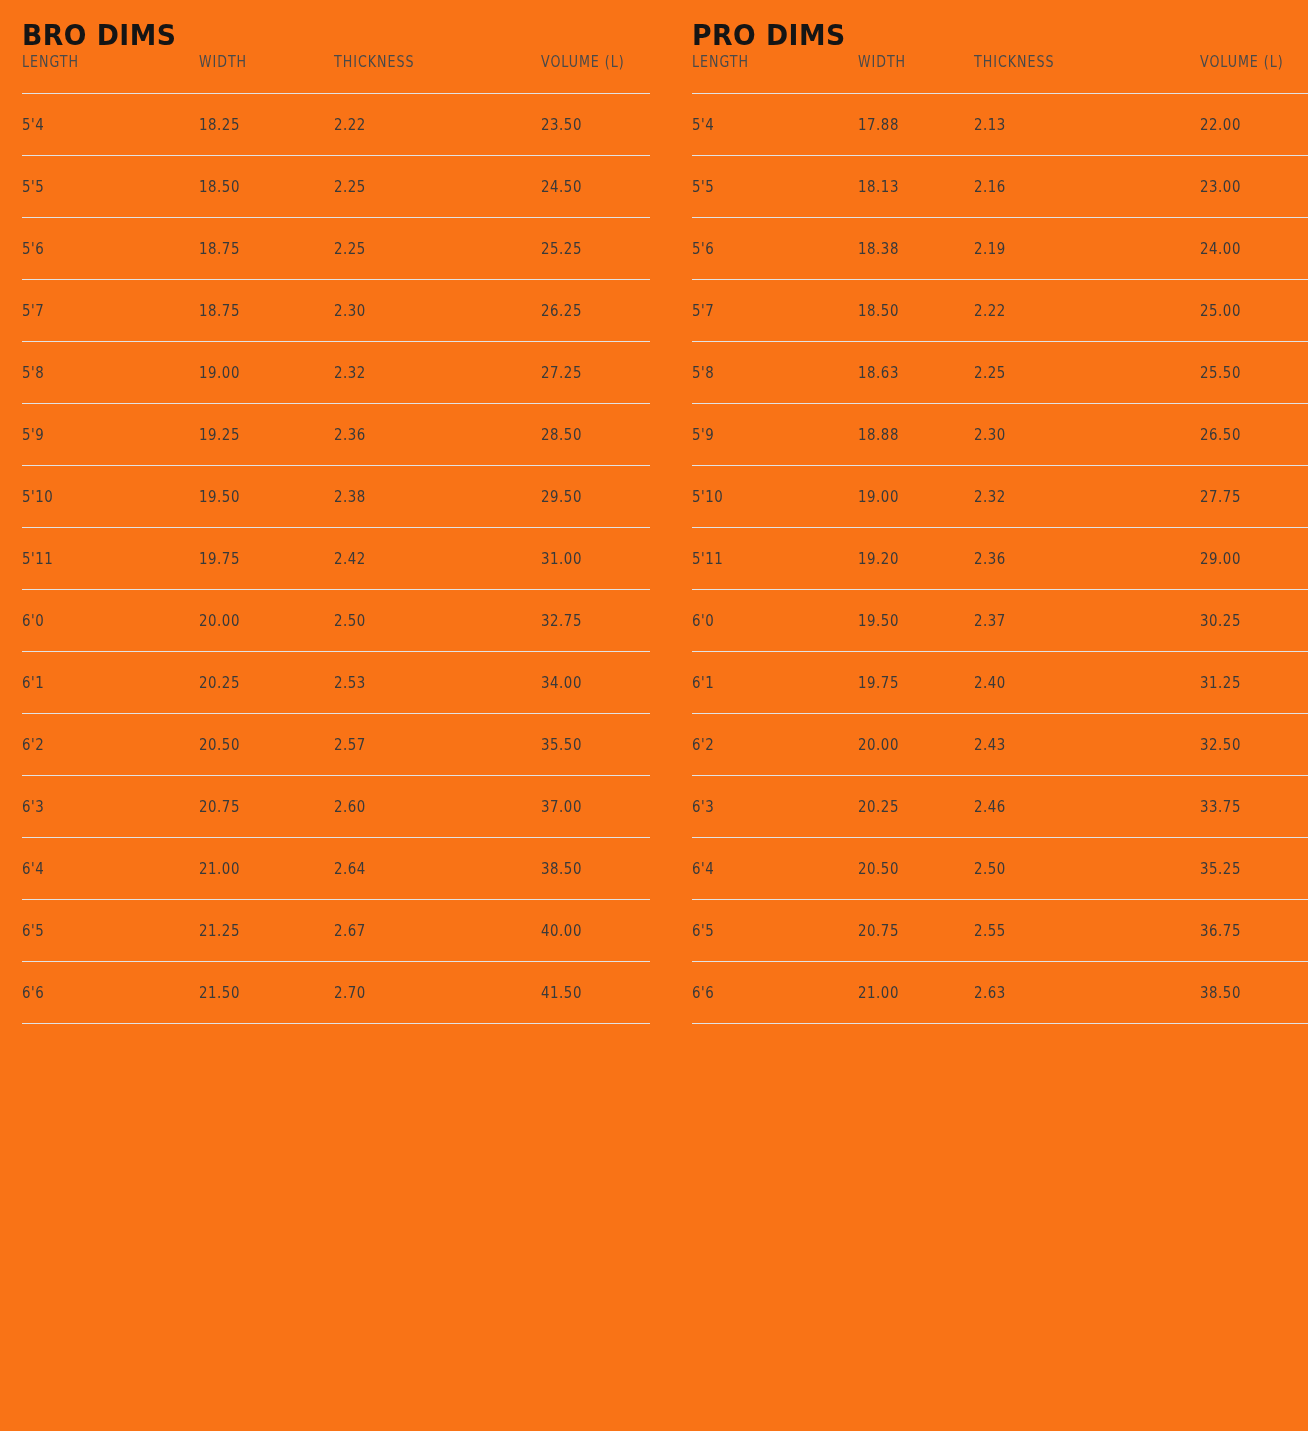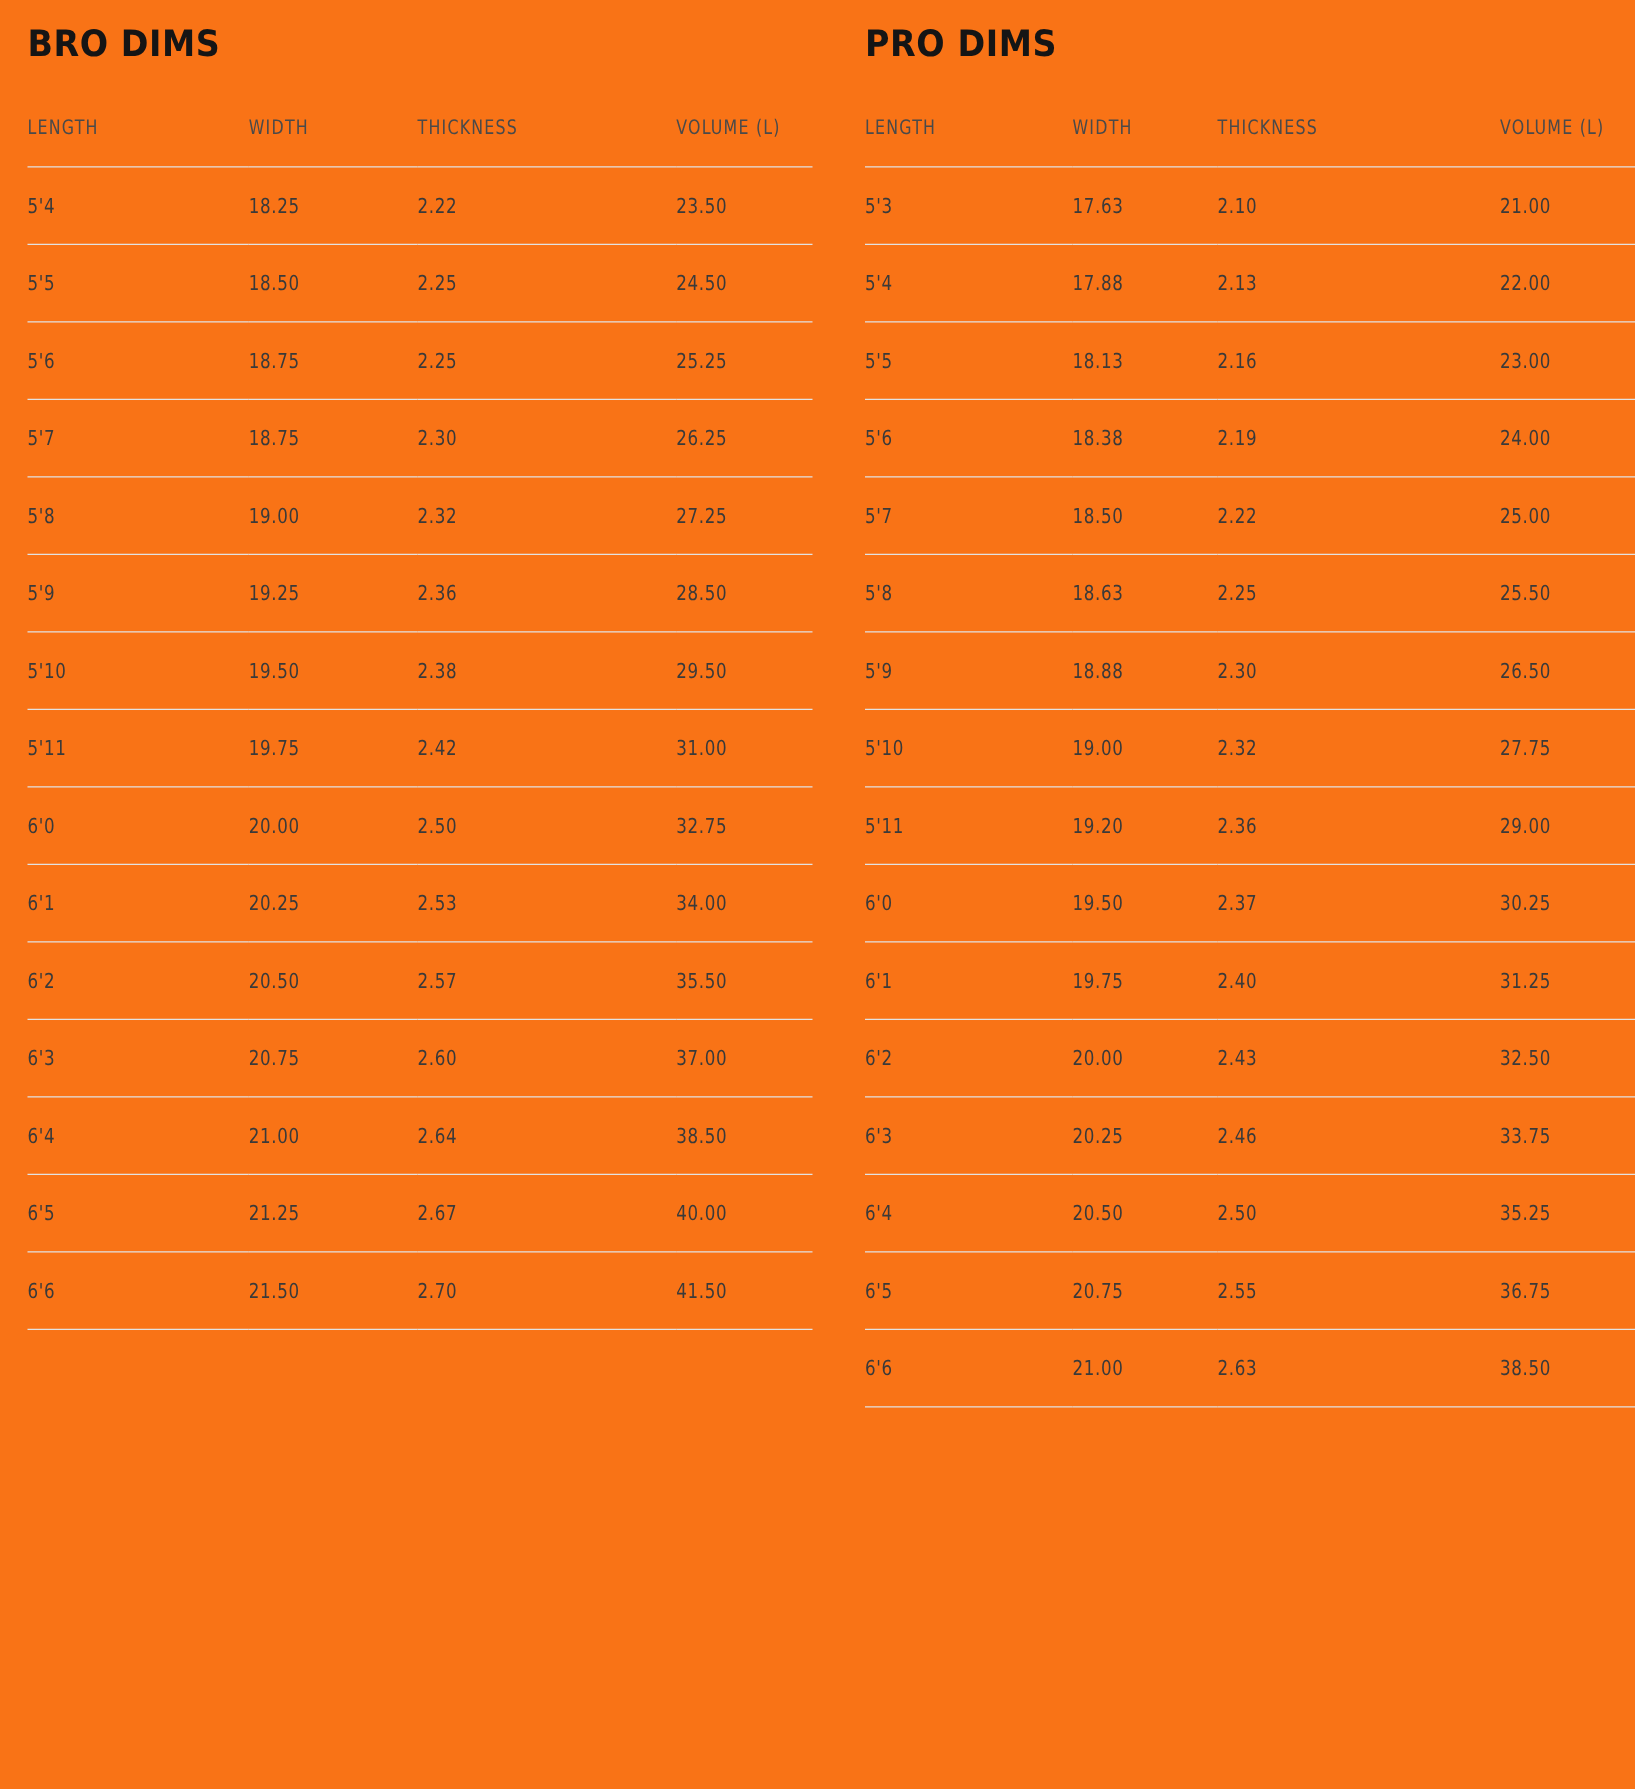--- a/index.html
+++ b/index.html
@@ -44,7 +44,6 @@
   table {
     border-collapse: collapse;
     width: 100%;
-    margin-top: 40px;
   }
   .block-bro table { width: 628px; }
   .block-pro table { width: 616px; }

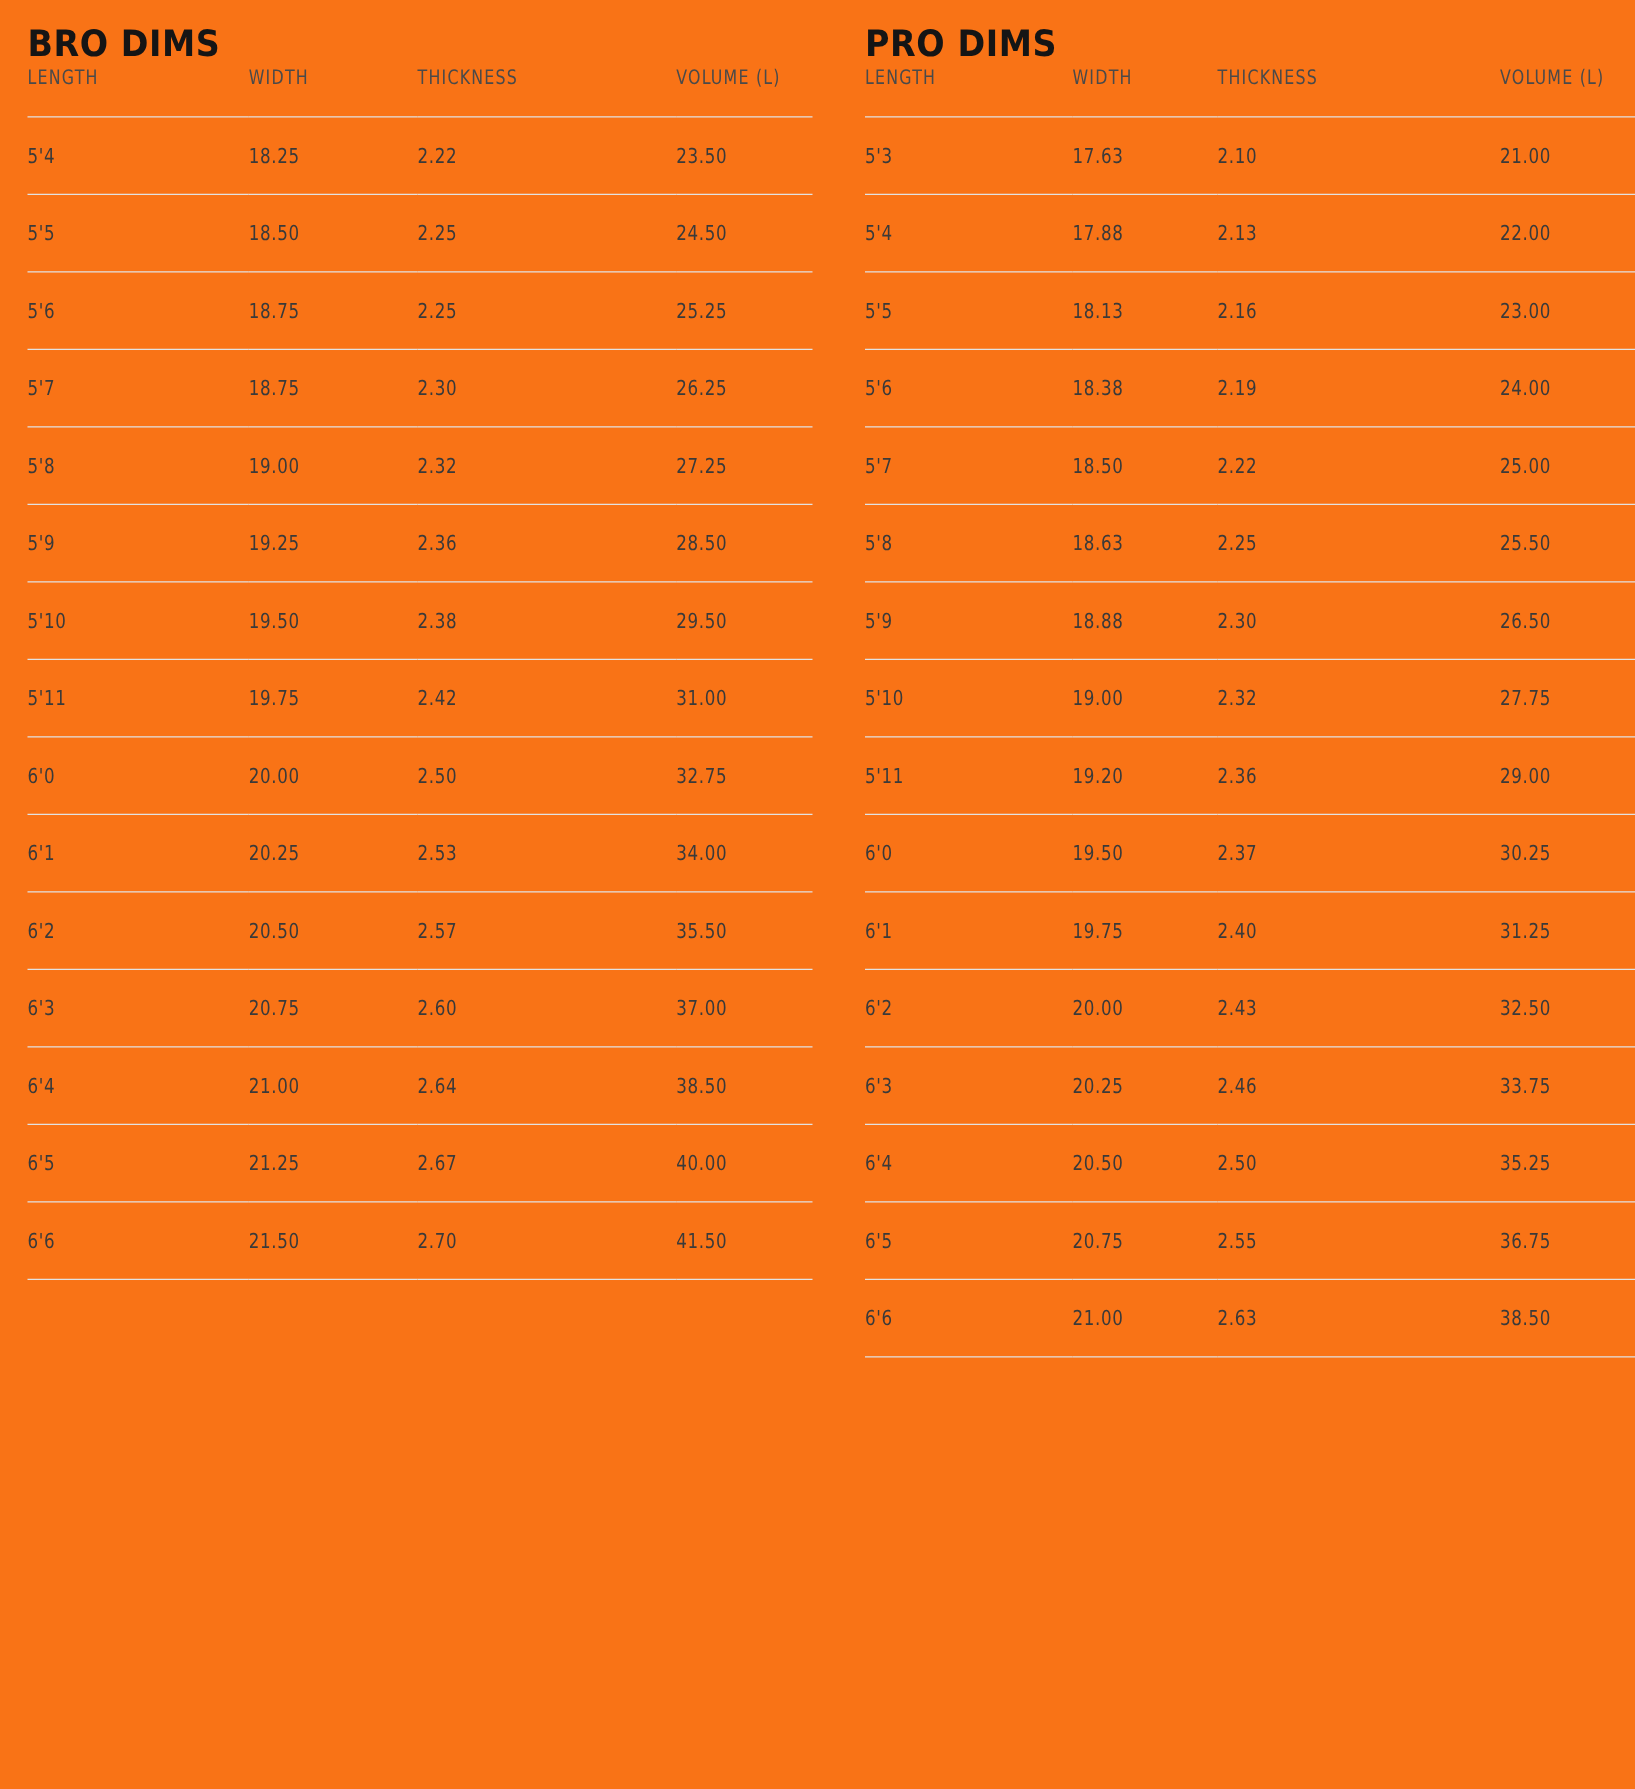--- a/index.html
+++ b/index.html
@@ -211,12 +211,6 @@
         </thead>
         <tbody>
           <tr>
-              <td class="col-length">5'3</td>
-              <td class="col-width">17.63</td>
-              <td class="col-thick">2.10</td>
-              <td class="col-vol">21.00</td>
-            </tr>
-          <tr>
               <td class="col-length">5'4</td>
               <td class="col-width">17.88</td>
               <td class="col-thick">2.13</td>

